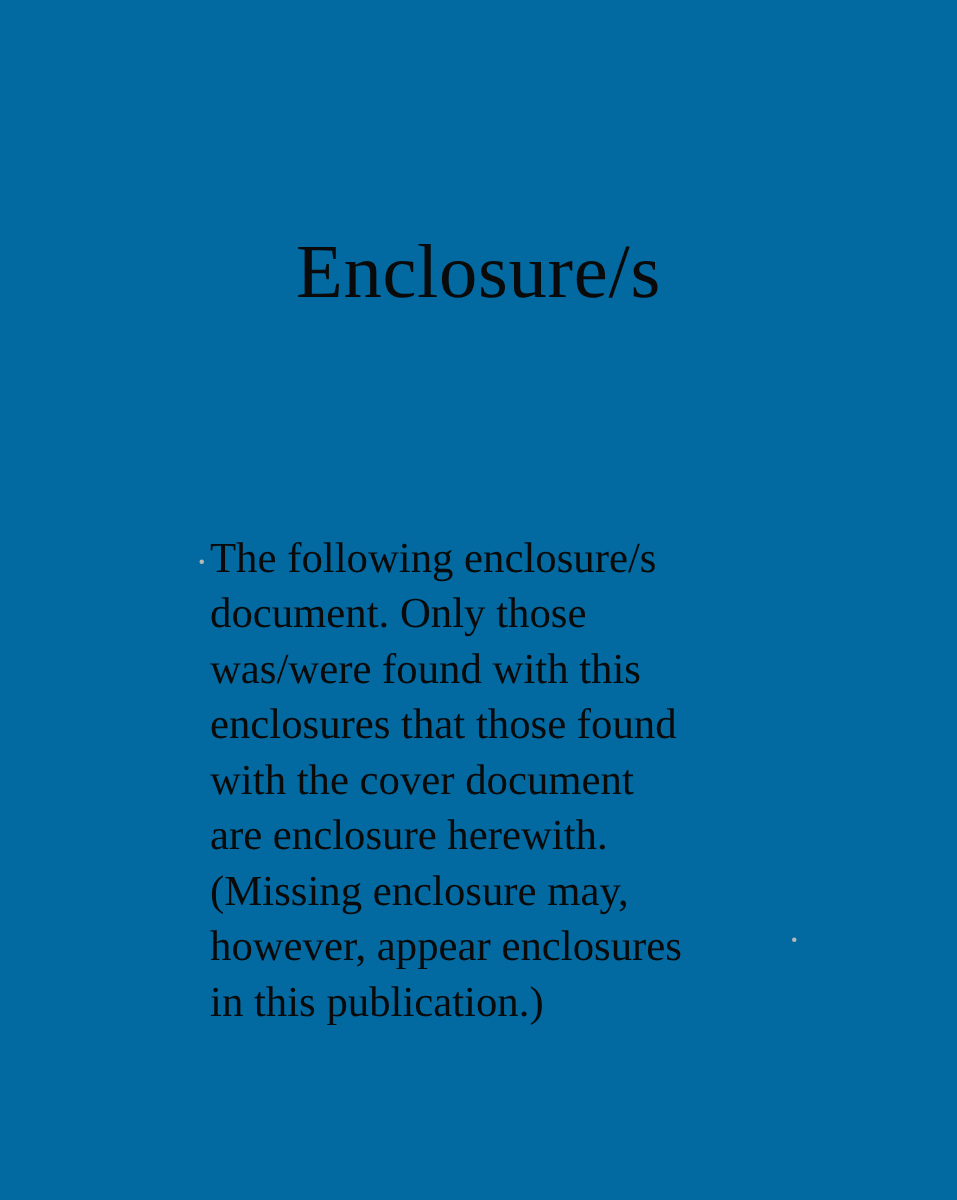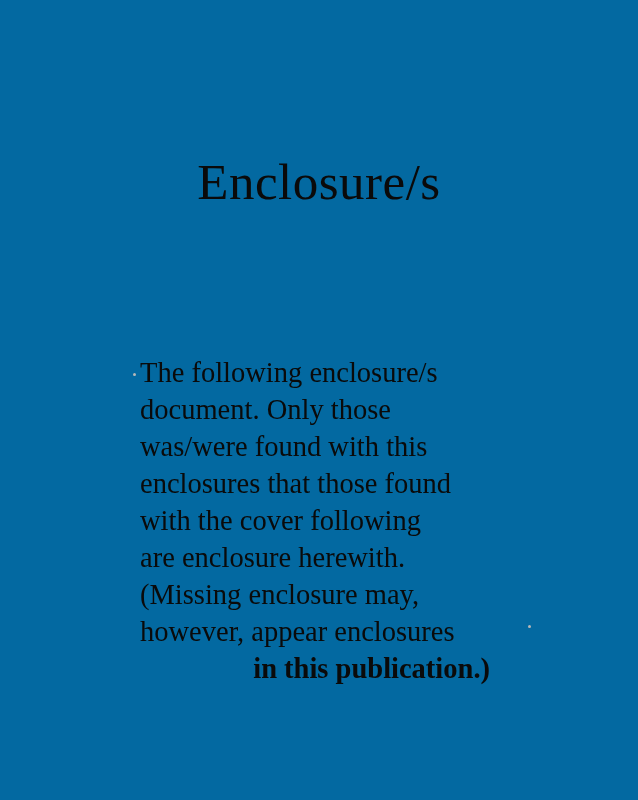--- a/index.html
+++ b/index.html
@@ -81,7 +81,7 @@
     <div>document.    Only those</div>
     <div>was/were found with this</div>
     <div>enclosures that those found</div>
-    <div>with the cover following</div>
+    <div>with the cover document</div>
     <div>are    enclosure herewith.</div>
     <div>(Missing enclosure may,</div>
     <div>however, appear enclosures</div>

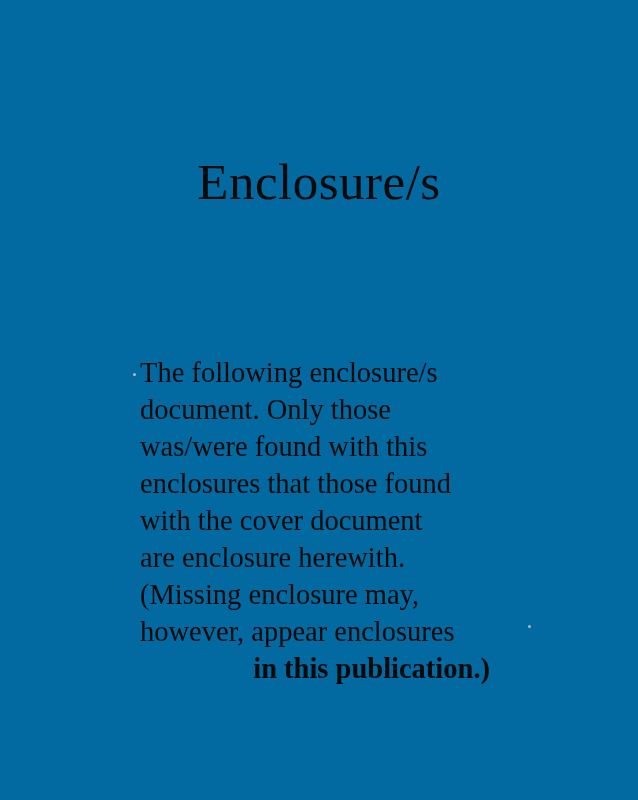--- a/index.html
+++ b/index.html
@@ -47,8 +47,7 @@
     margin-top: 39px;
   }
   .doc-body .last-line {
-    text-align: right;
-    font-weight: bold;
+    text-align: left;
   }
   .speck {
     position: absolute;

